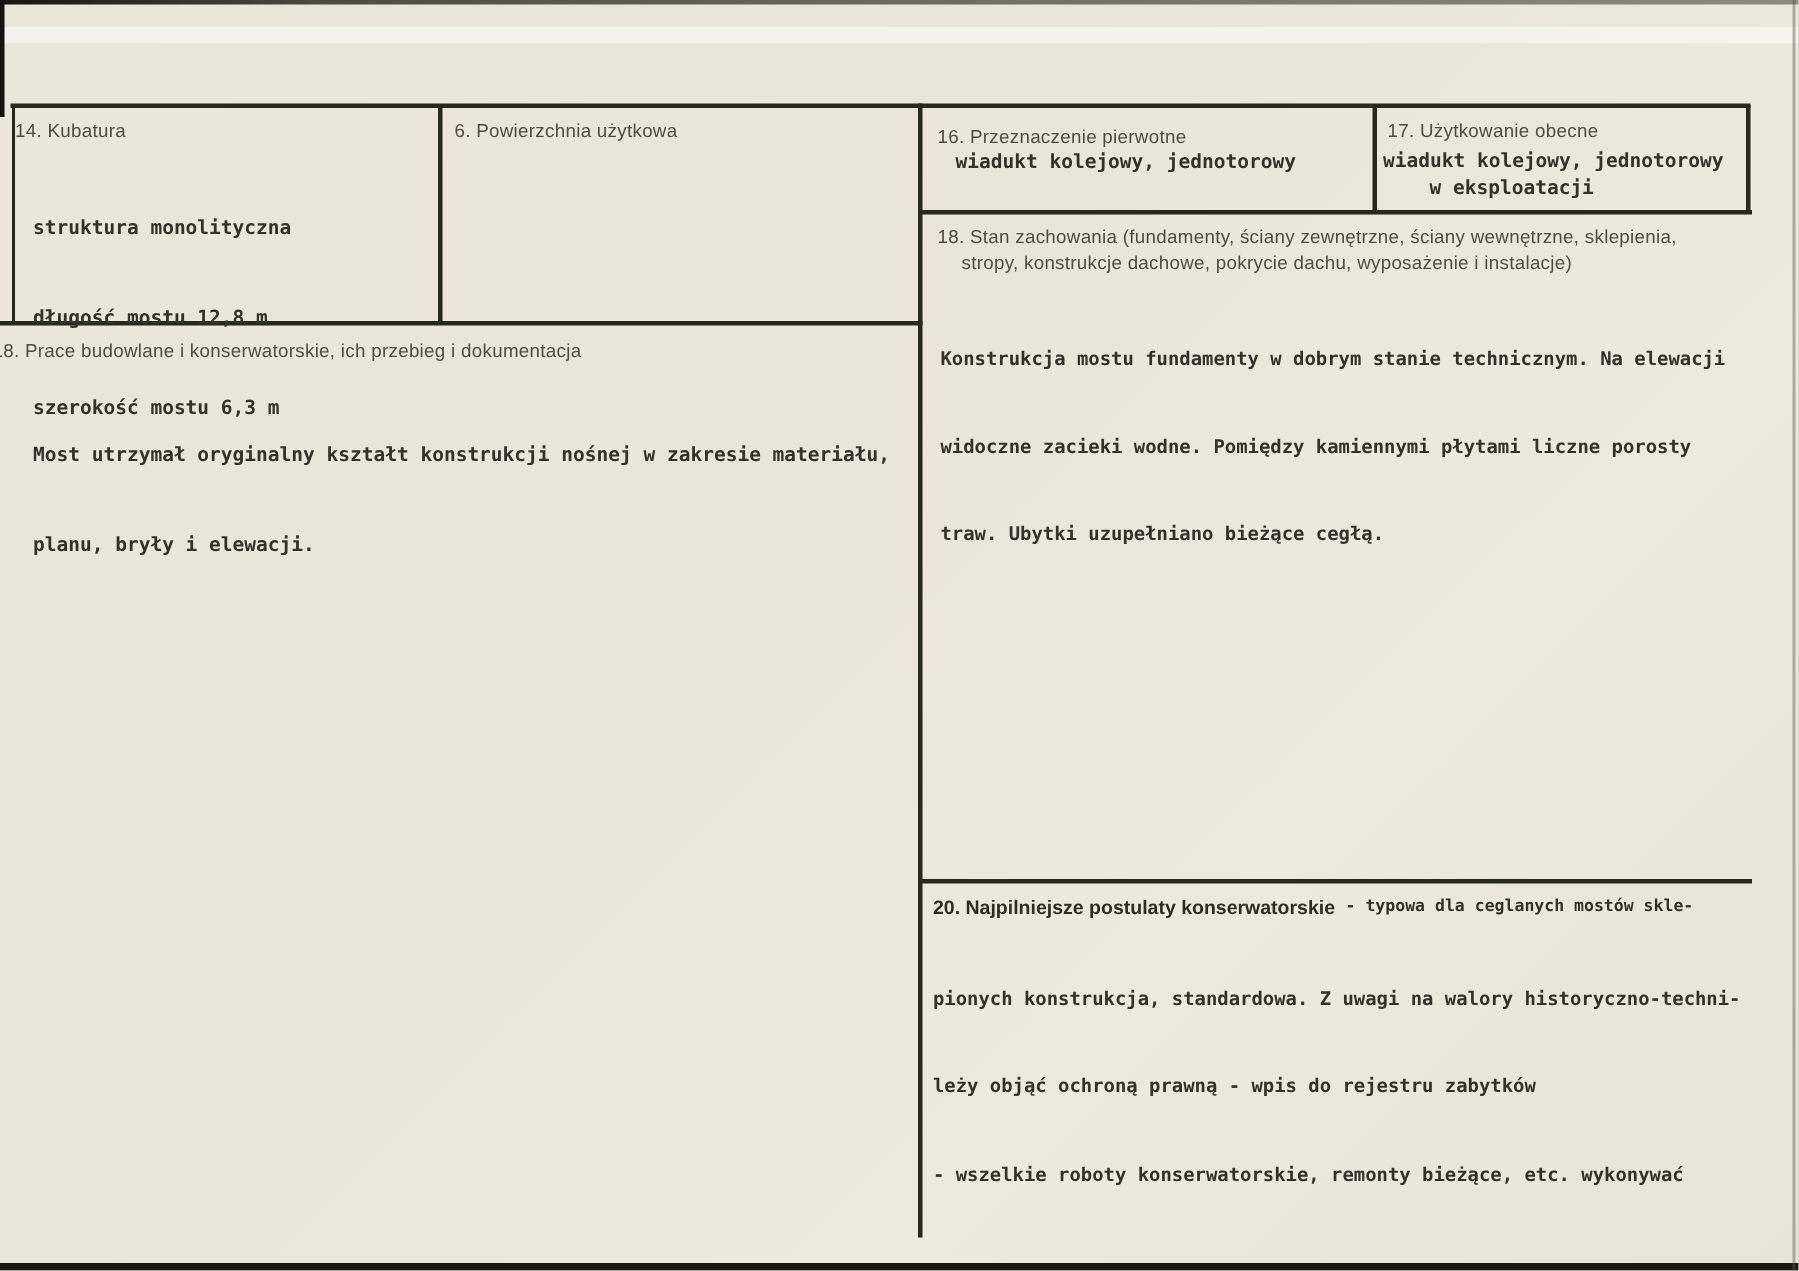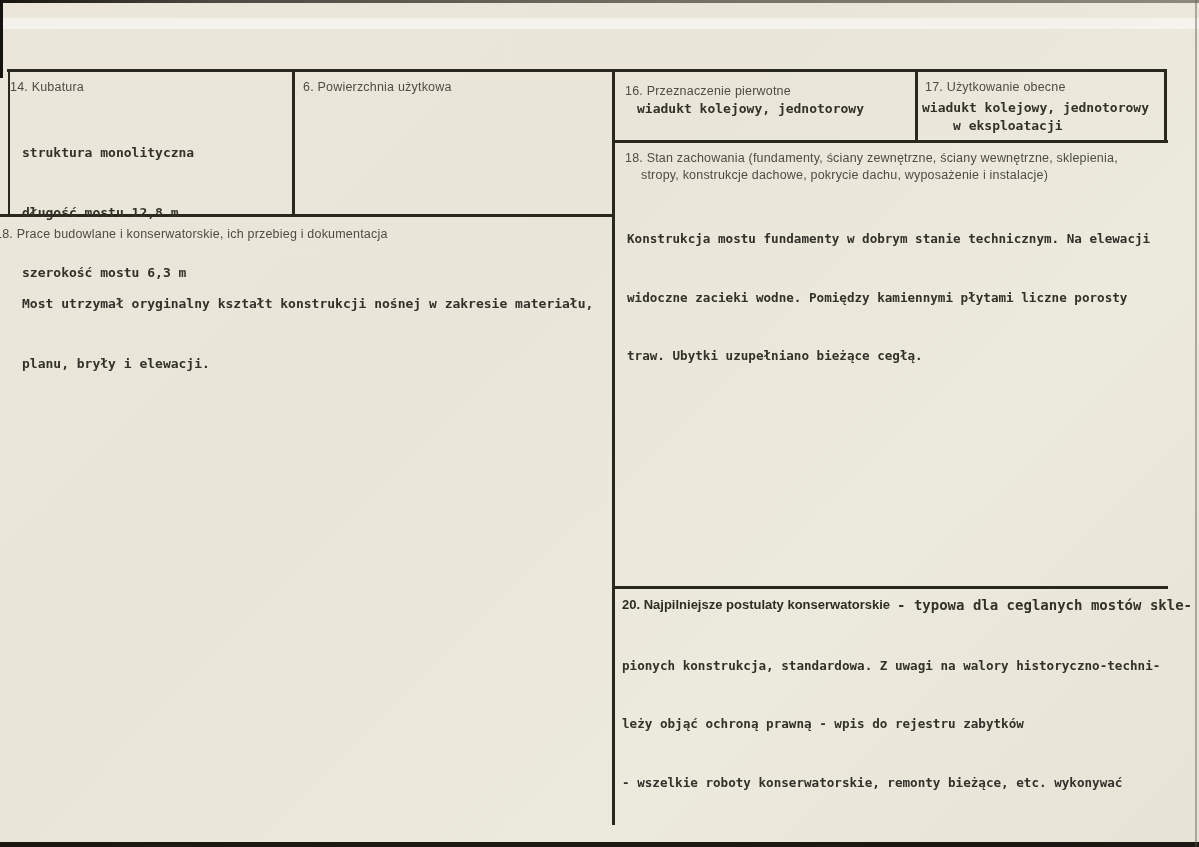--- a/index.html
+++ b/index.html
@@ -32,7 +32,7 @@
   .flexline { display:flex; align-items:flex-start; }
   .flexline .gap { width:7px; }
   .tw-inline { font-family:"DejaVu Sans Mono", monospace; font-weight:bold; color:#32312a;
-    white-space:pre; font-size:14px; }
+    white-space:pre; font-size:11px; }
 </style>
 </head>
 <body>

